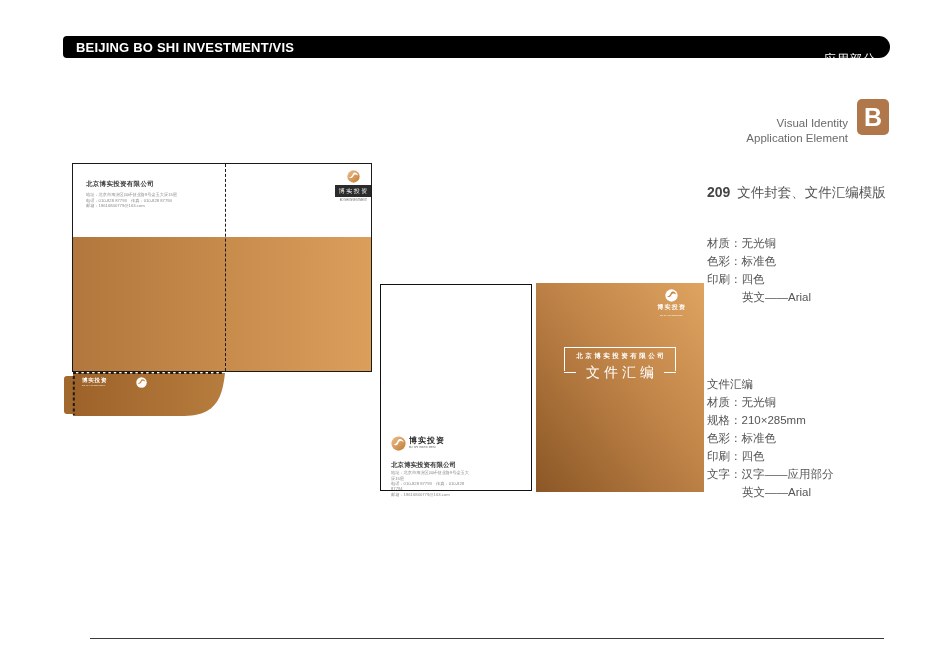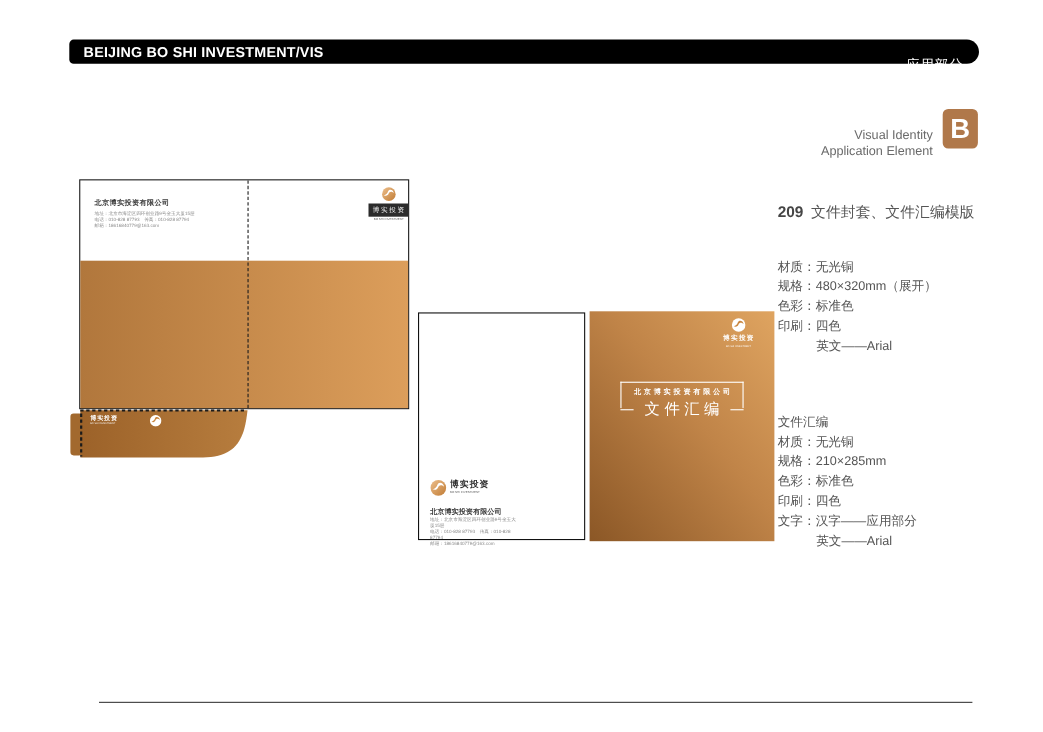--- a/index.html
+++ b/index.html
@@ -117,7 +117,6 @@
 
   <div class="spec-block spec-1">
     <div>材质：无光铜</div>
-    <div>规格：480×320mm（展开）</div>
     <div>色彩：标准色</div>
     <div>印刷：四色</div>
     <div class="indent">英文——Arial</div>

